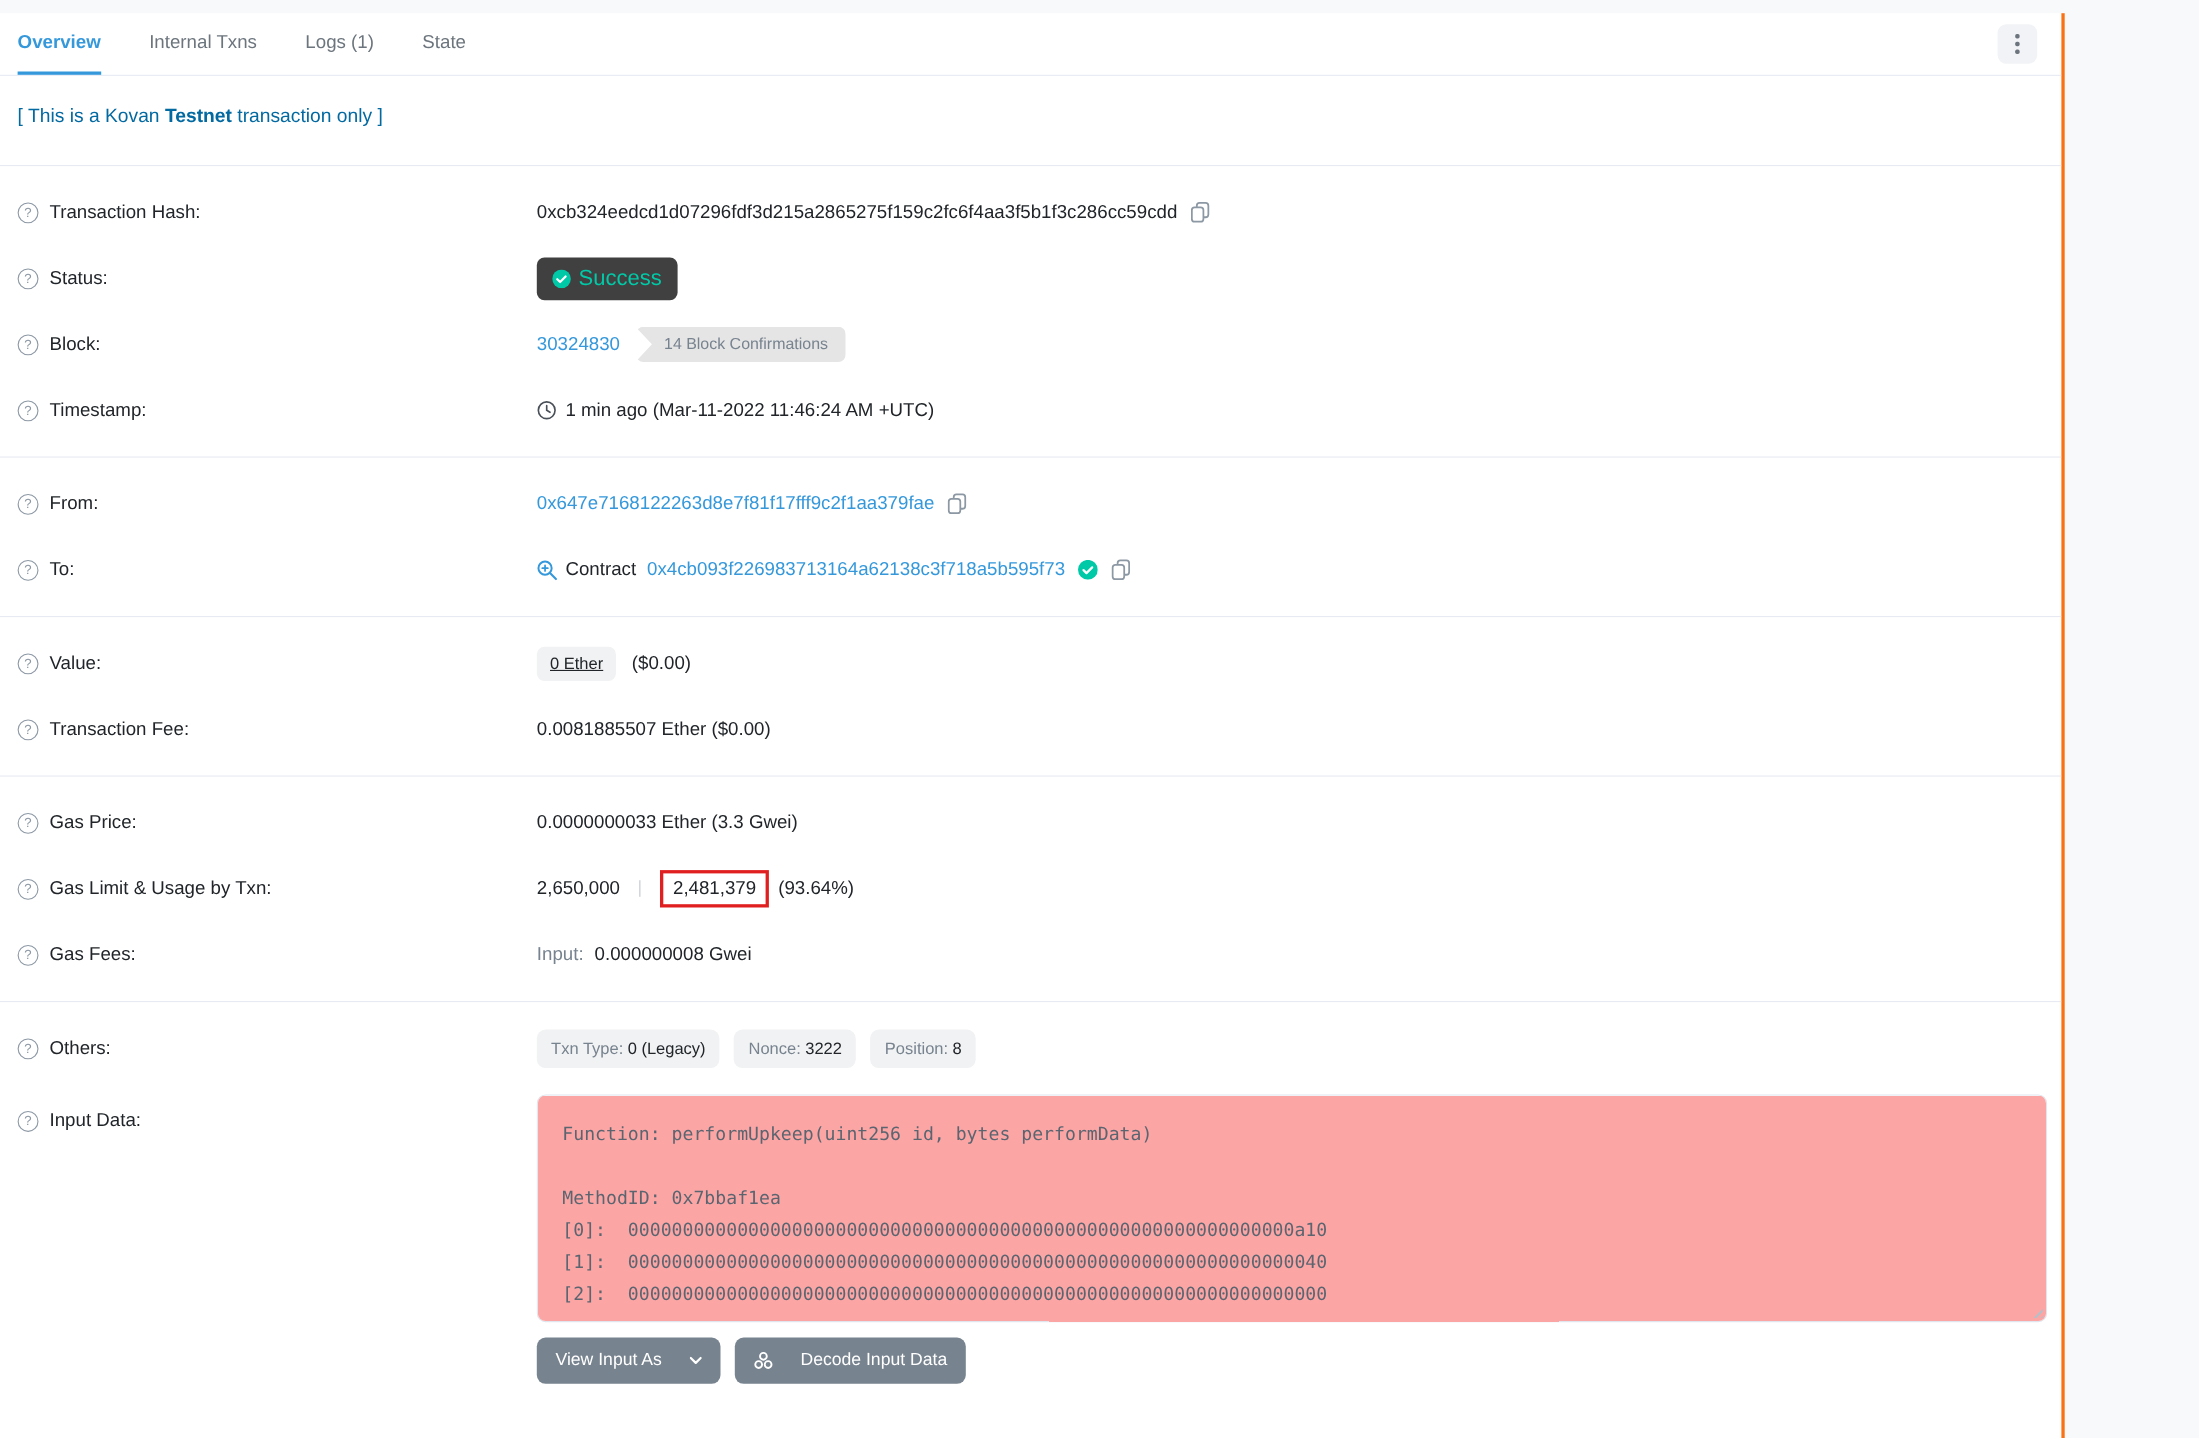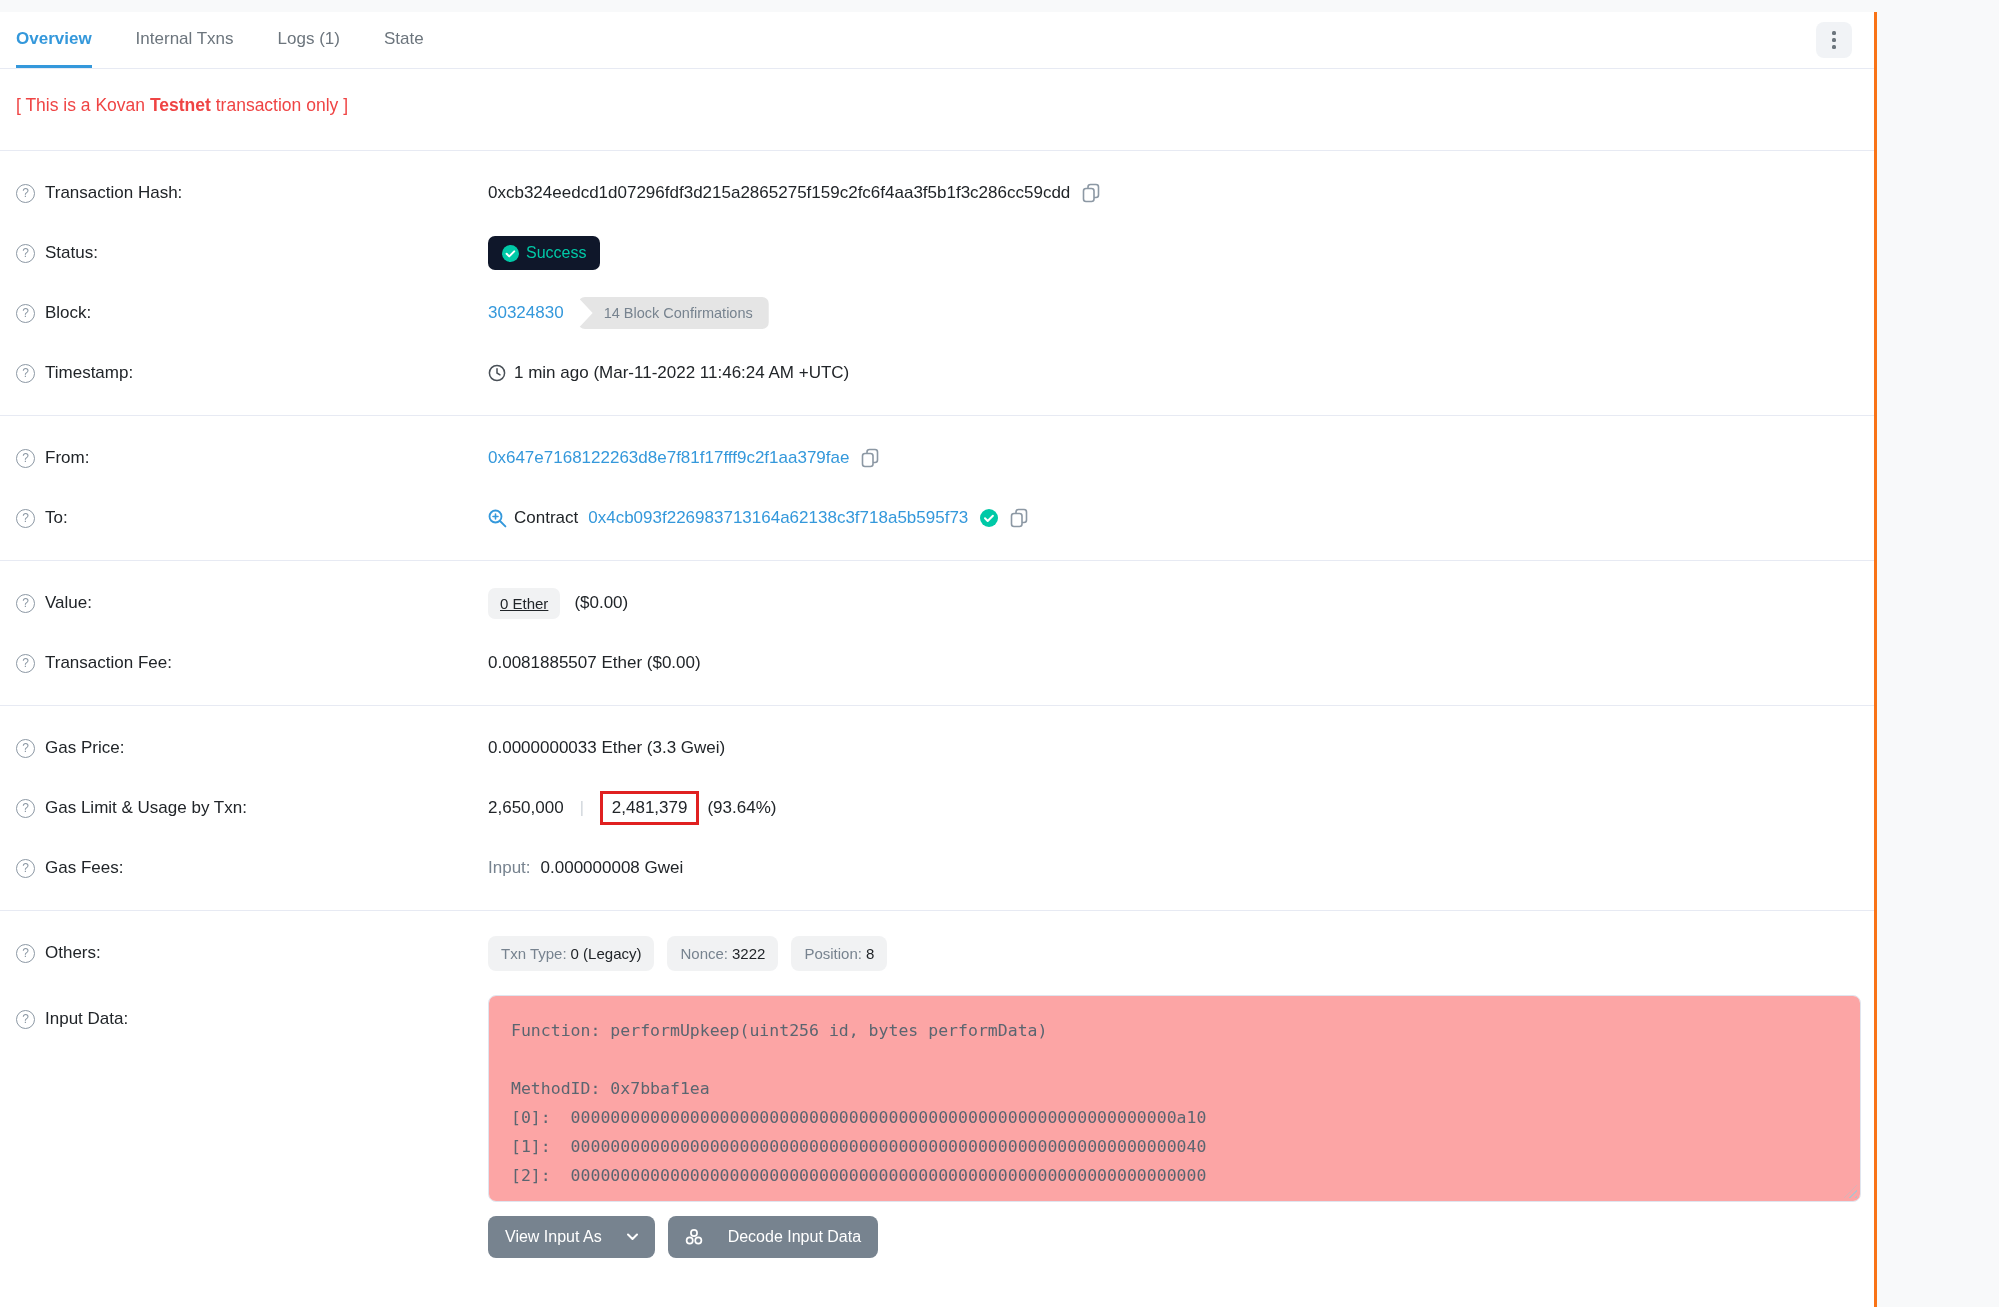--- a/index.html
+++ b/index.html
@@ -14,7 +14,7 @@
   .kebab-btn i { width:4px; height:4px; border-radius:1.5px; background:#6c757d; }
 
   
-  .notice { margin:26px 16px 0 16px; color:#ef4444; font-size:17.5px; }
+  .notice { margin:26px 16px 0 16px; color:#0369a1; font-size:17.5px; }
   .notice b { font-weight:700; }
 
   .divider { height:1px; background:#e7eaf3; margin-top:34px; }

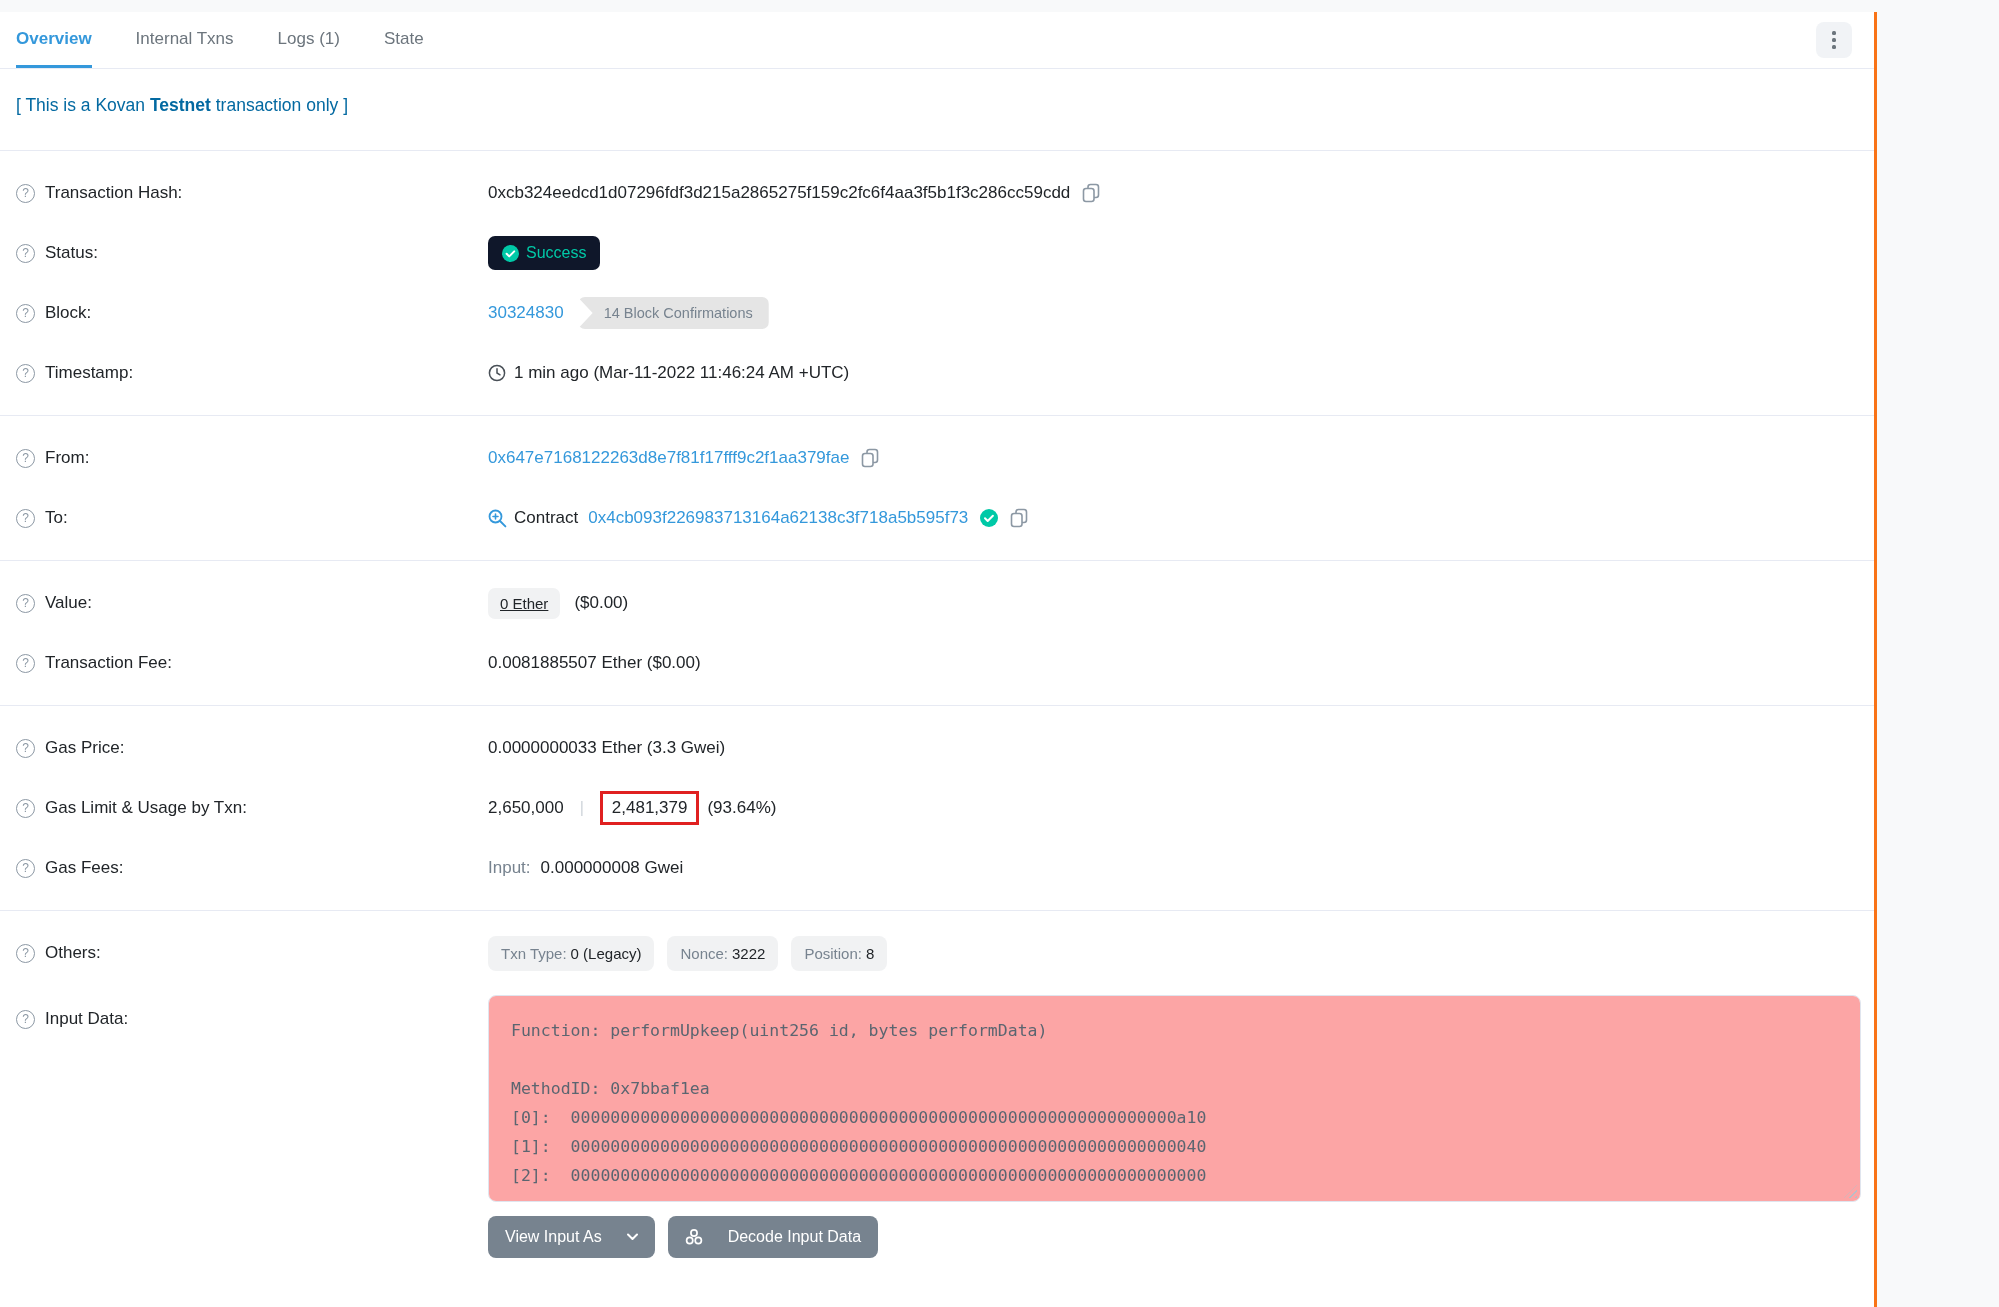--- a/index.html
+++ b/index.html
@@ -33,7 +33,7 @@
   .mono-gap { margin-left:10px; }
 
   .copy-icon { margin-left:12px; cursor:pointer; display:inline-flex; }
-  .status-badge { display:inline-flex; align-items:center; gap:7px; background:#0f172a; color:#00c9a7; font-size:16px; padding:8px 14px; border-radius:7px; }
+  .status-badge { display:inline-flex; align-items:center; gap:7px; background:#404040; color:#00c9a7; font-size:20px; padding:8px 14px; border-radius:7px; }
   .confirm-badge { margin-left:14px; background:#e5e5e5; color:#77838f; font-size:14.5px; padding:8px 16px 8px 26px; border-radius:7px; clip-path:polygon(0 0,100% 0,100% 100%,0 100%,15px 50%); }
   .ether-badge { background:#f1f2f3; border-radius:7px; padding:7px 12px; font-size:15px; color:#212529;text-decoration:underline; }
   .usd { margin-left:14px; }

